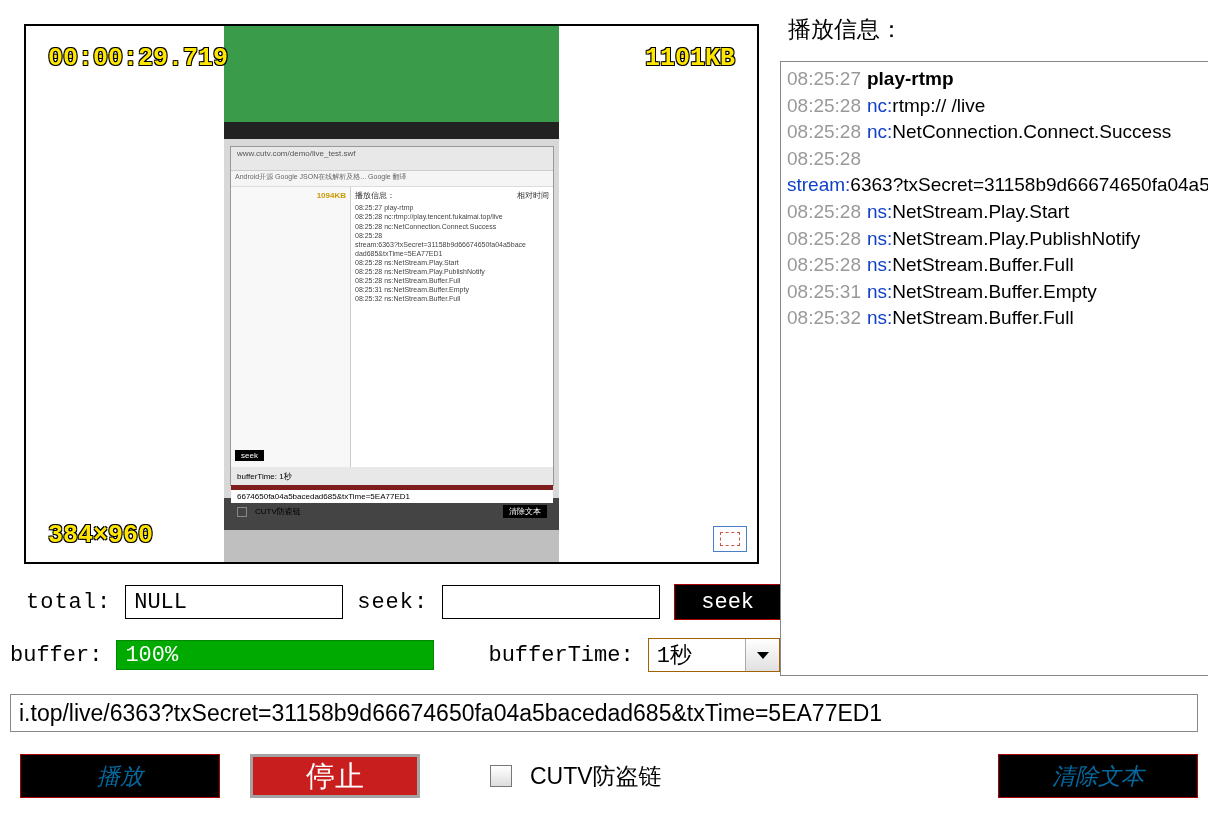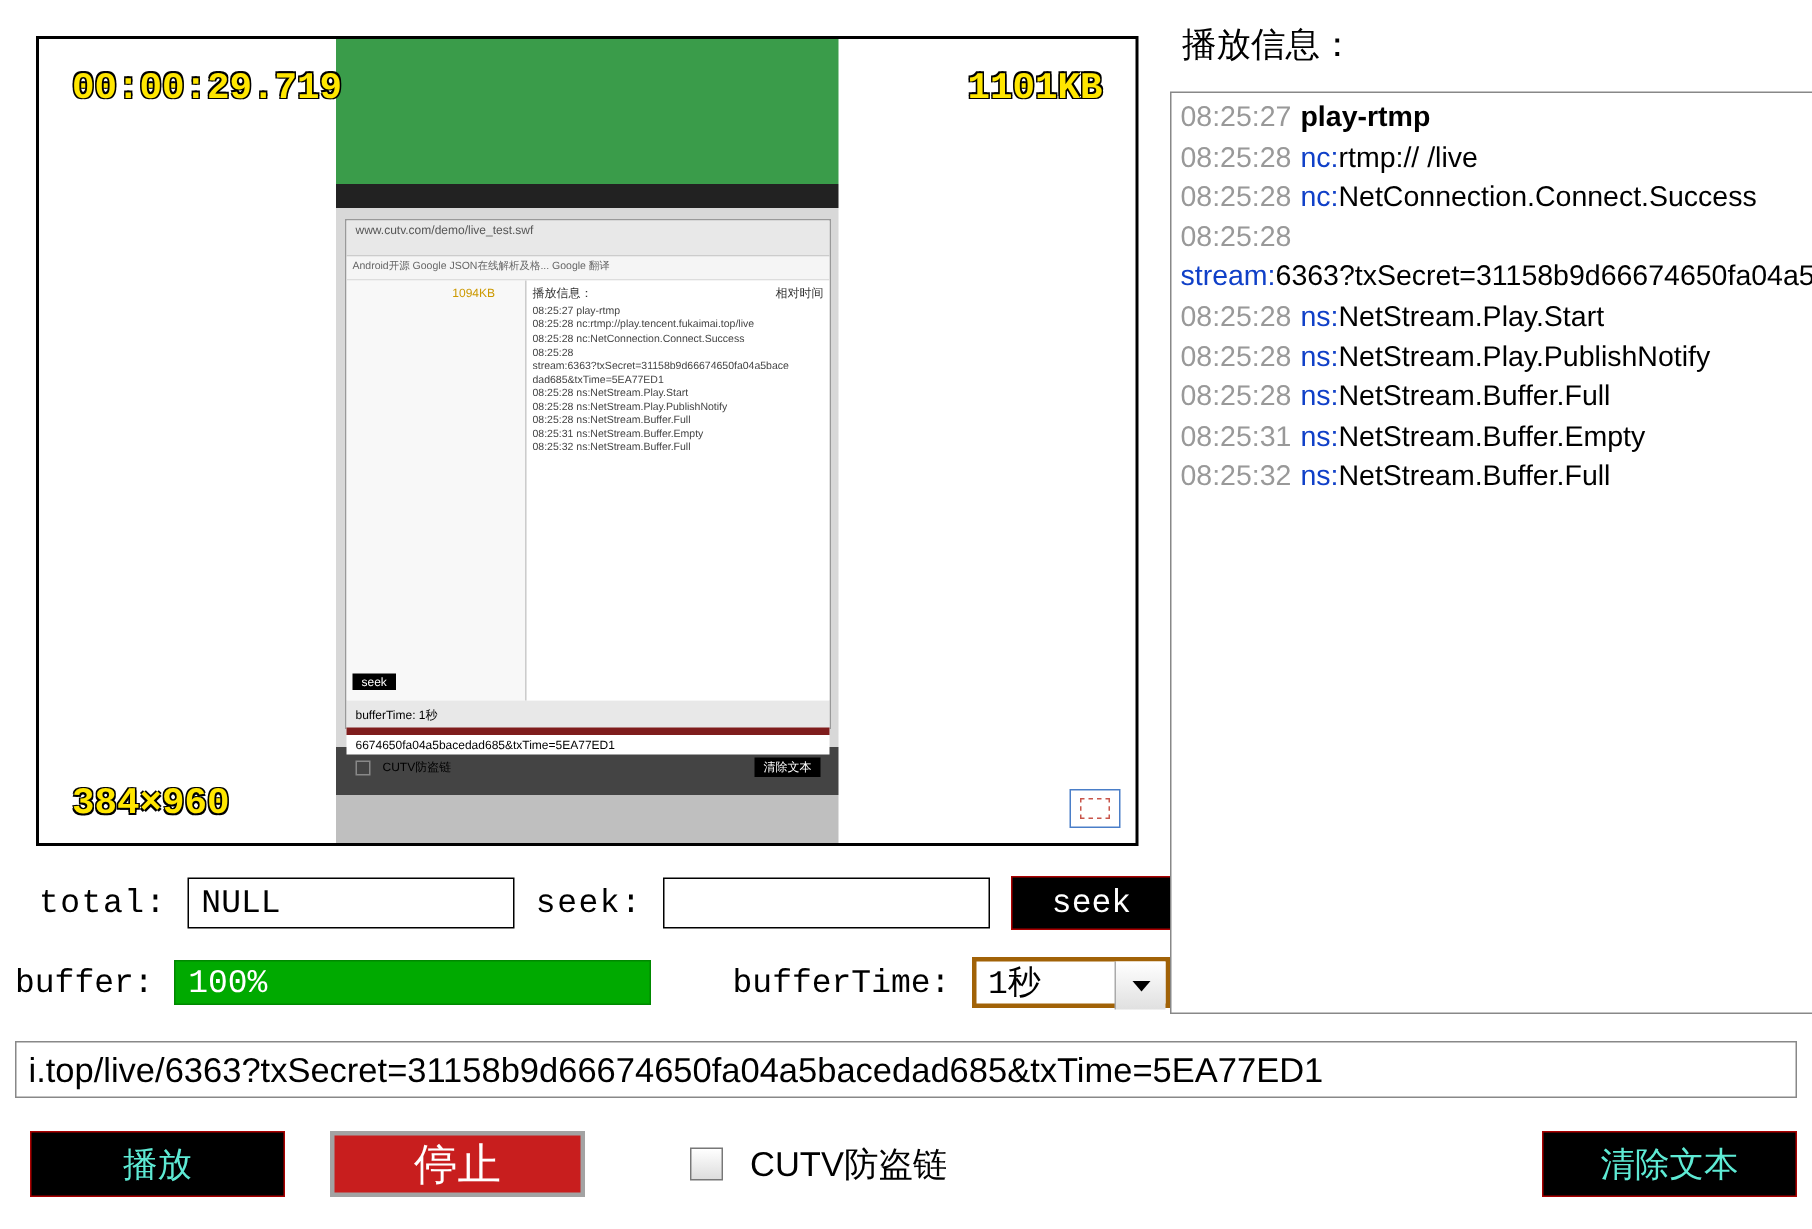--- a/index.html
+++ b/index.html
@@ -67,7 +67,7 @@
             <div class="inner-bookmarks">Android开源   Google   JSON在线解析及格...   Google 翻译</div>
             <div class="inner-body">
               <div class="inner-left">
-                <div style="position:absolute;top:4px;right:20px;font-size:8px;color:#cc9900;font-weight:normal;">1094KB</div>
+                <div style="position:absolute;top:4px;right:4px;font-size:8px;color:#cc9900;font-weight:bold;">1094KB</div>
                 <div style="position:absolute;bottom:4px;left:4px;right:4px;">
                   <div class="inner-btn-black" style="display:inline-block">seek</div>
                 </div>

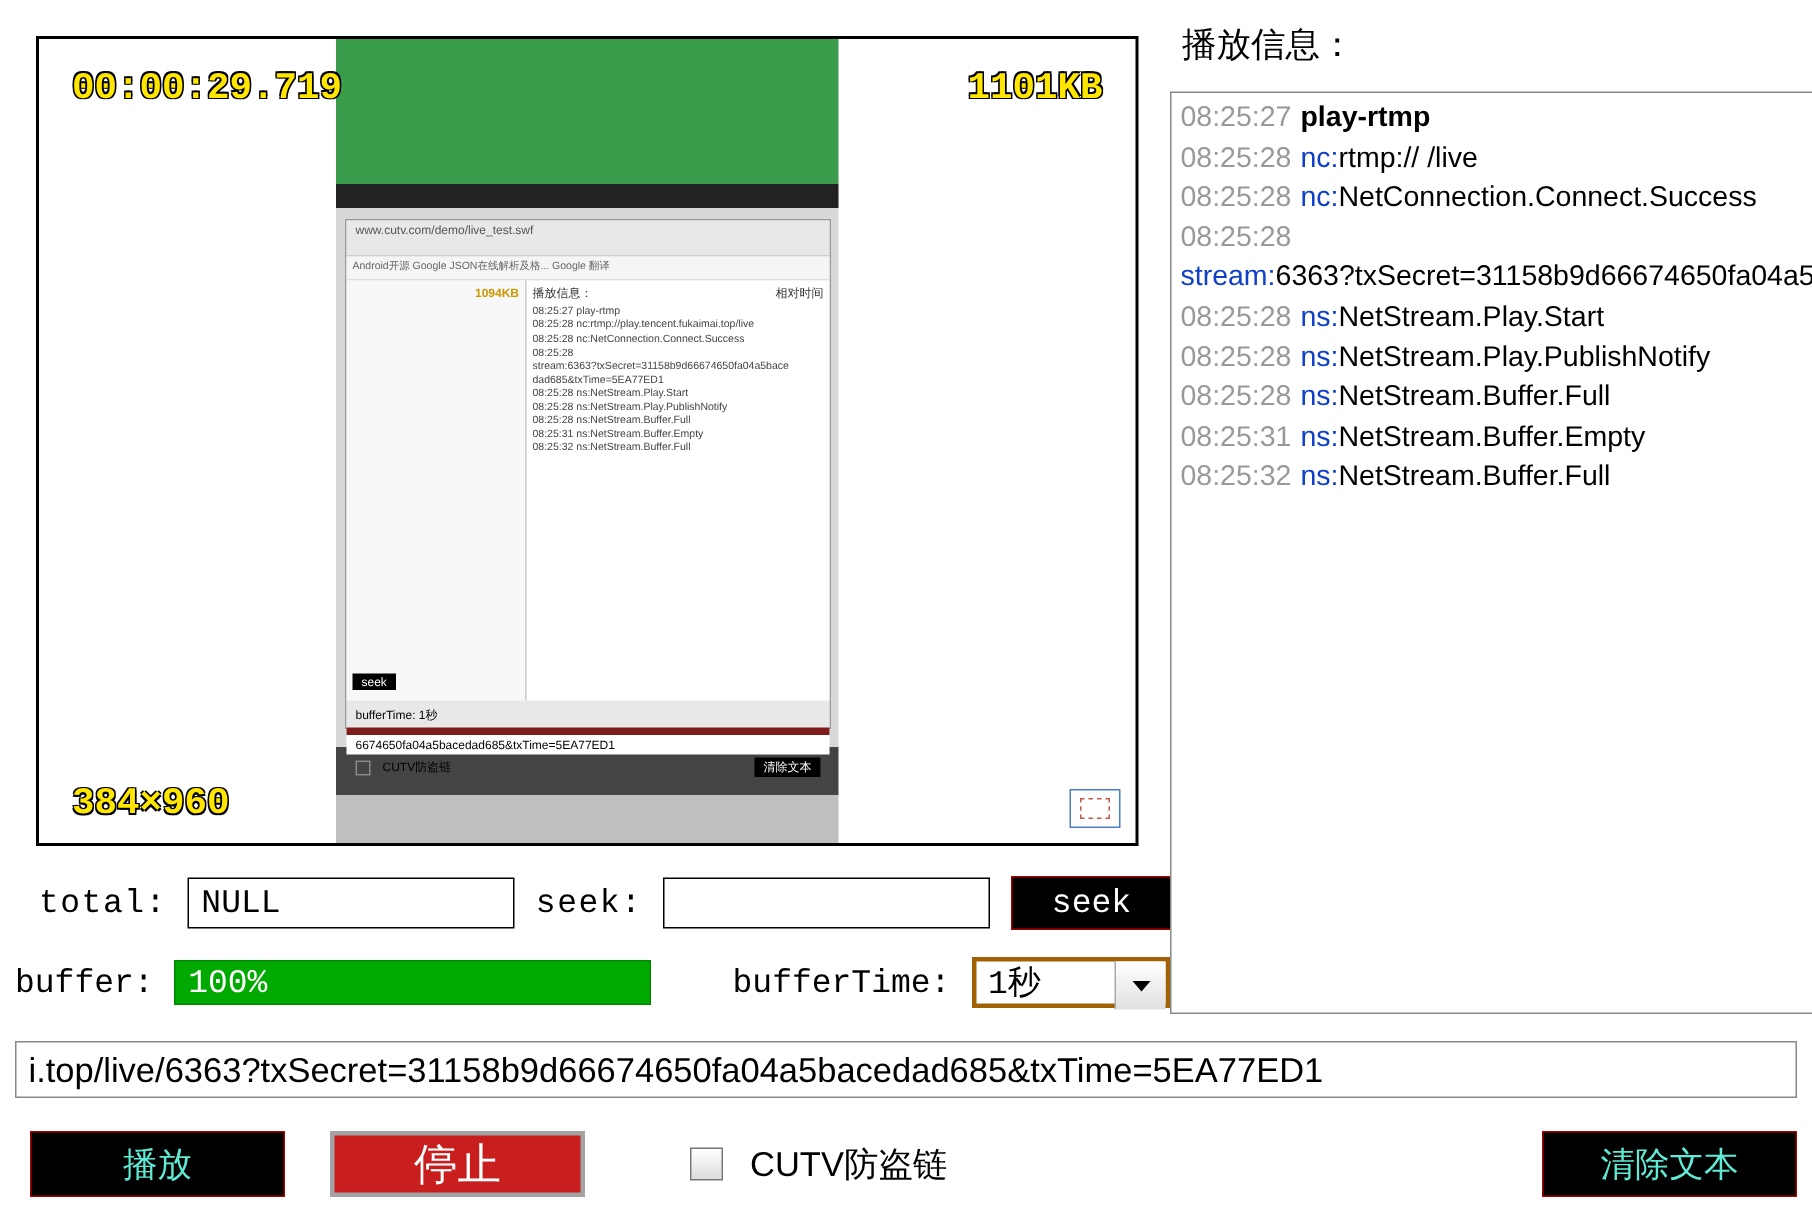--- a/index.html
+++ b/index.html
@@ -32,7 +32,7 @@
 .btn-black { height: 36px; background: #000; color: #fff; border: 1px solid #a00; font-family: "Courier New", monospace; font-size: 22px; padding: 0 26px; cursor: pointer; }
 .controls2 { display: flex; align-items: center; gap: 14px; margin: 18px 0 0 10px; font-family: "Courier New", monospace; font-size: 22px; }
 .buffer-bar { width: 325px; height: 30px; background: #0a0; border: 1px solid #080; color: #fff; font-family: "Courier New", monospace; font-size: 22px; padding: 1px 8px; display: flex; align-items: center; }
-.dropdown { width: 135px; height: 34px; border: 3px solid #a16207; background: #fff; display: flex; align-items: center; position: relative; padding: 0 8px; font-size: 22px; }
+.dropdown { width: 135px; height: 34px; border: 1px solid #a16207; background: #fff; display: flex; align-items: center; position: relative; padding: 0 8px; font-size: 22px; }
 .dropdown-arrow { position: absolute; right: 0; top: 0; width: 34px; height: 32px; border-left: 1px solid #aaa; background: linear-gradient(#fff,#e0e0e0); display: flex; align-items: center; justify-content: center; }
 .dropdown-arrow::after { content: ""; border-left: 6px solid transparent; border-right: 6px solid transparent; border-top: 7px solid #000; }
 .info-section { flex: 1; display: flex; flex-direction: column; padding-top: 14px; }

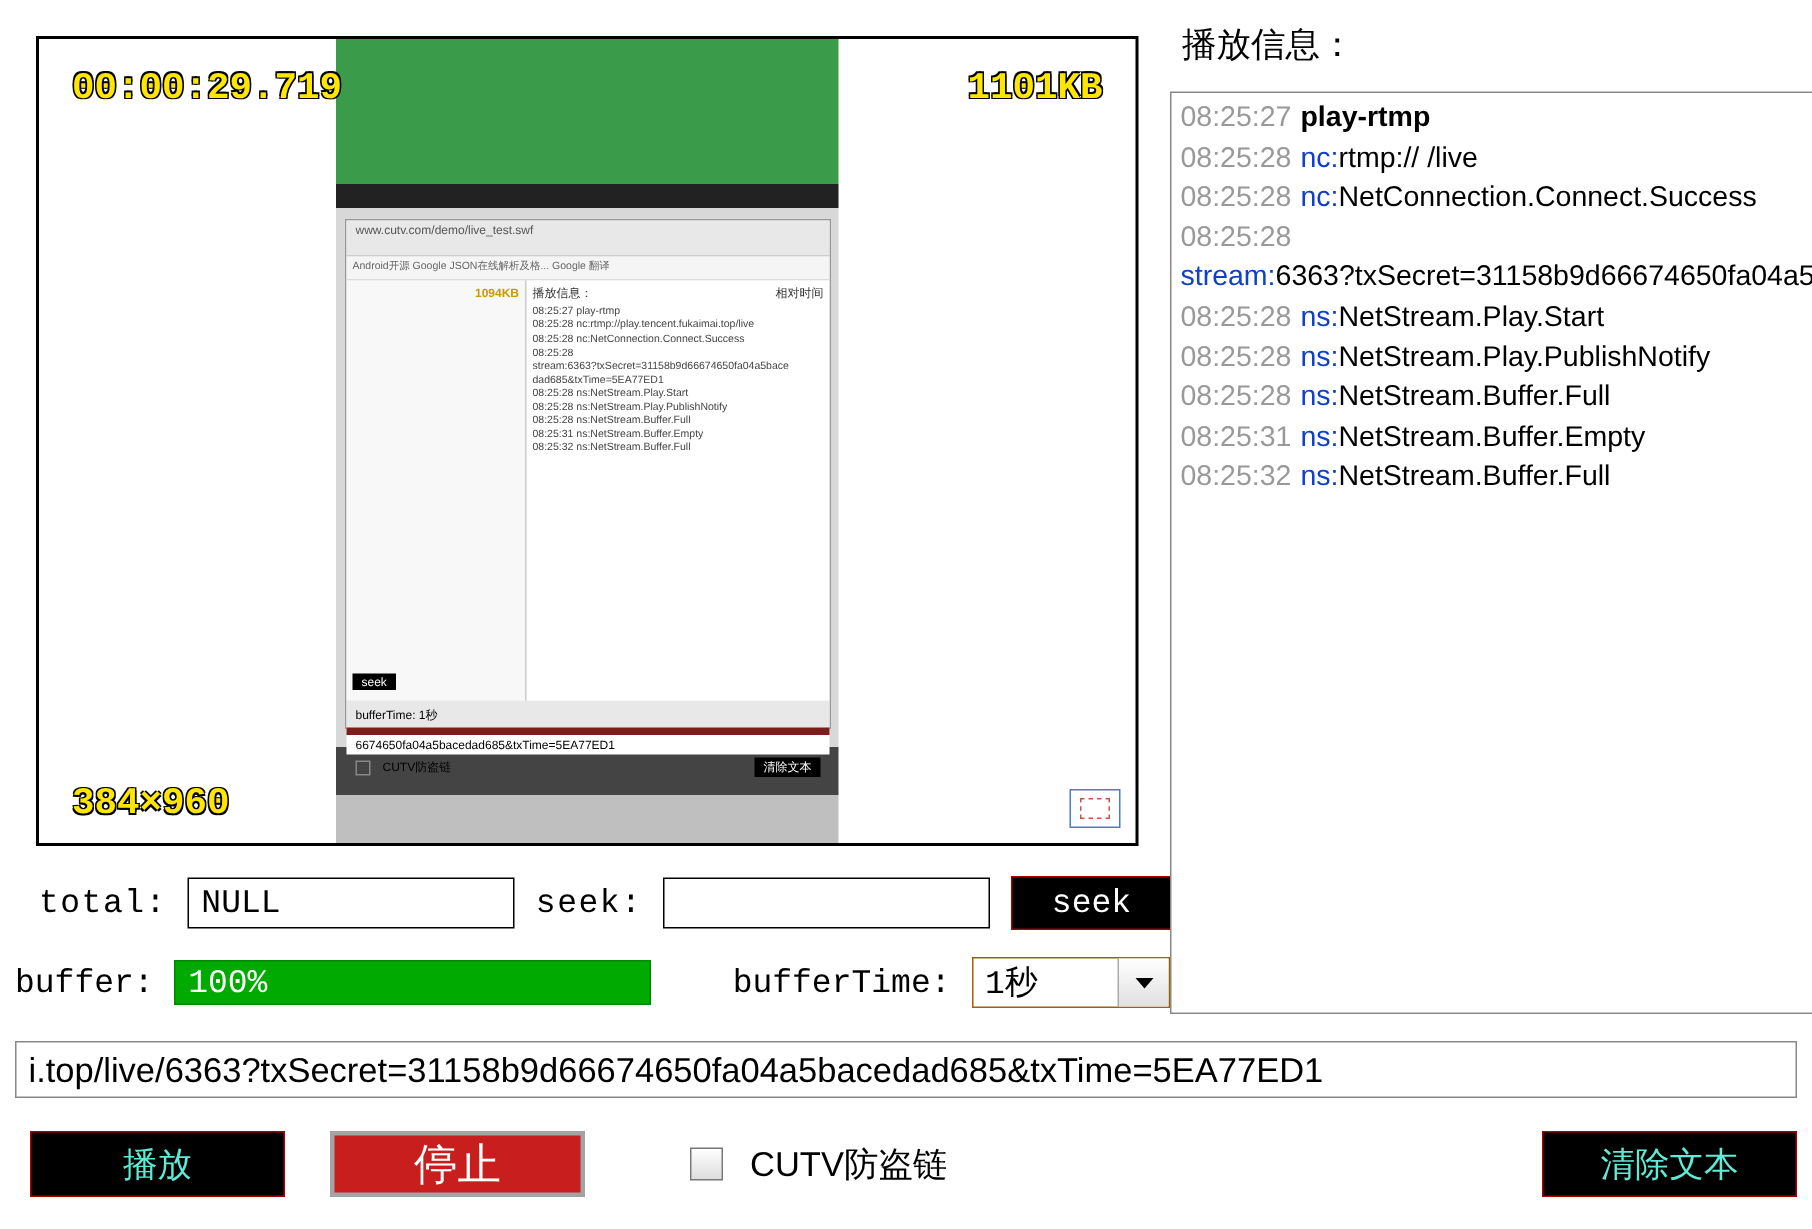--- a/index.html
+++ b/index.html
@@ -49,7 +49,7 @@
 .url-row { width: 1188px; margin: 0 10px; }
 .url-input { width: 100%; height: 38px; border: 1px solid #888; font-size: 23px; padding: 2px 8px; background: #fff; }
 .bottom-row { display: flex; align-items: center; gap: 30px; margin: 22px 0 0 20px; }
-.btn-big-black { width: 170px; height: 44px; background: #000; color: #5eead4; border: 1px solid #a00; font-size: 23px; cursor: pointer; }
+.btn-big-black { width: 200px; height: 44px; background: #000; color: #0369a1; border: 1px solid #a00; font-size: 23px; cursor: pointer; font-style: italic; }
 .btn-big-red { width: 170px; height: 44px; background: #c81e1e; color: #fff; border: 3px solid #a3a3a3; font-size: 29px; cursor: pointer; }
 .cutv-section { display: flex; align-items: center; gap: 10px; font-size: 23px; margin-left: 40px; }
 .spacer { flex: 1; }

